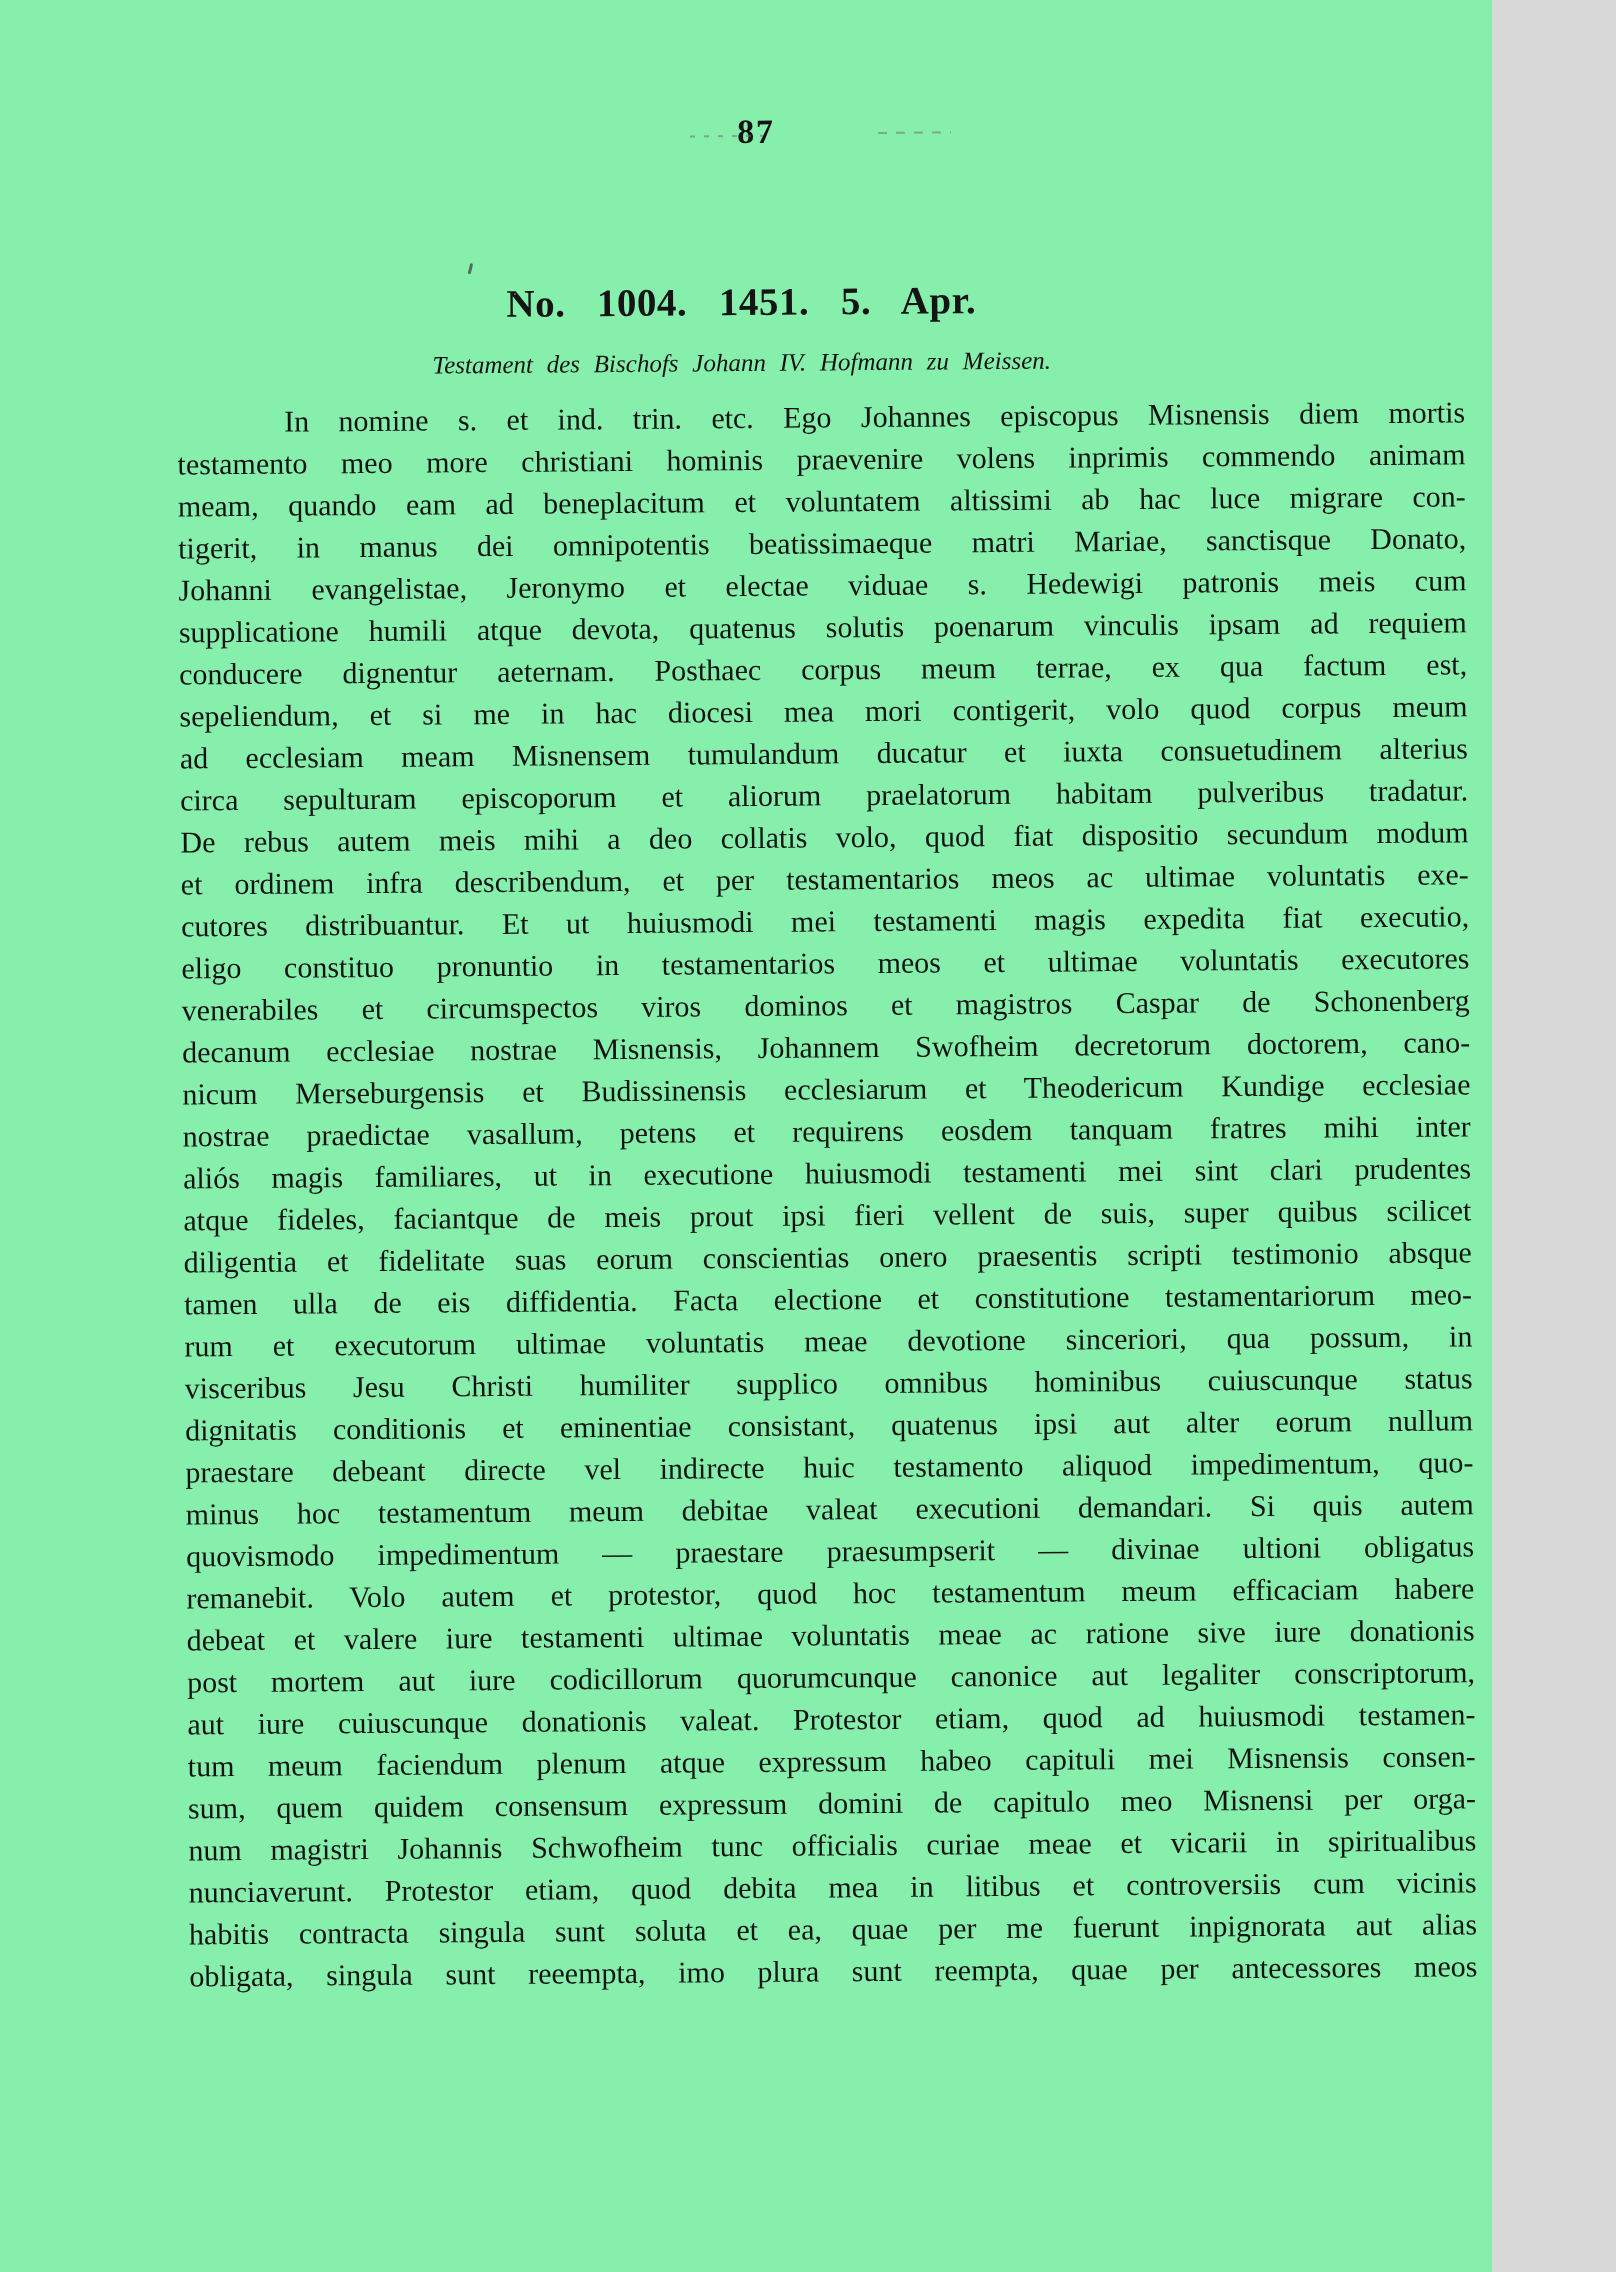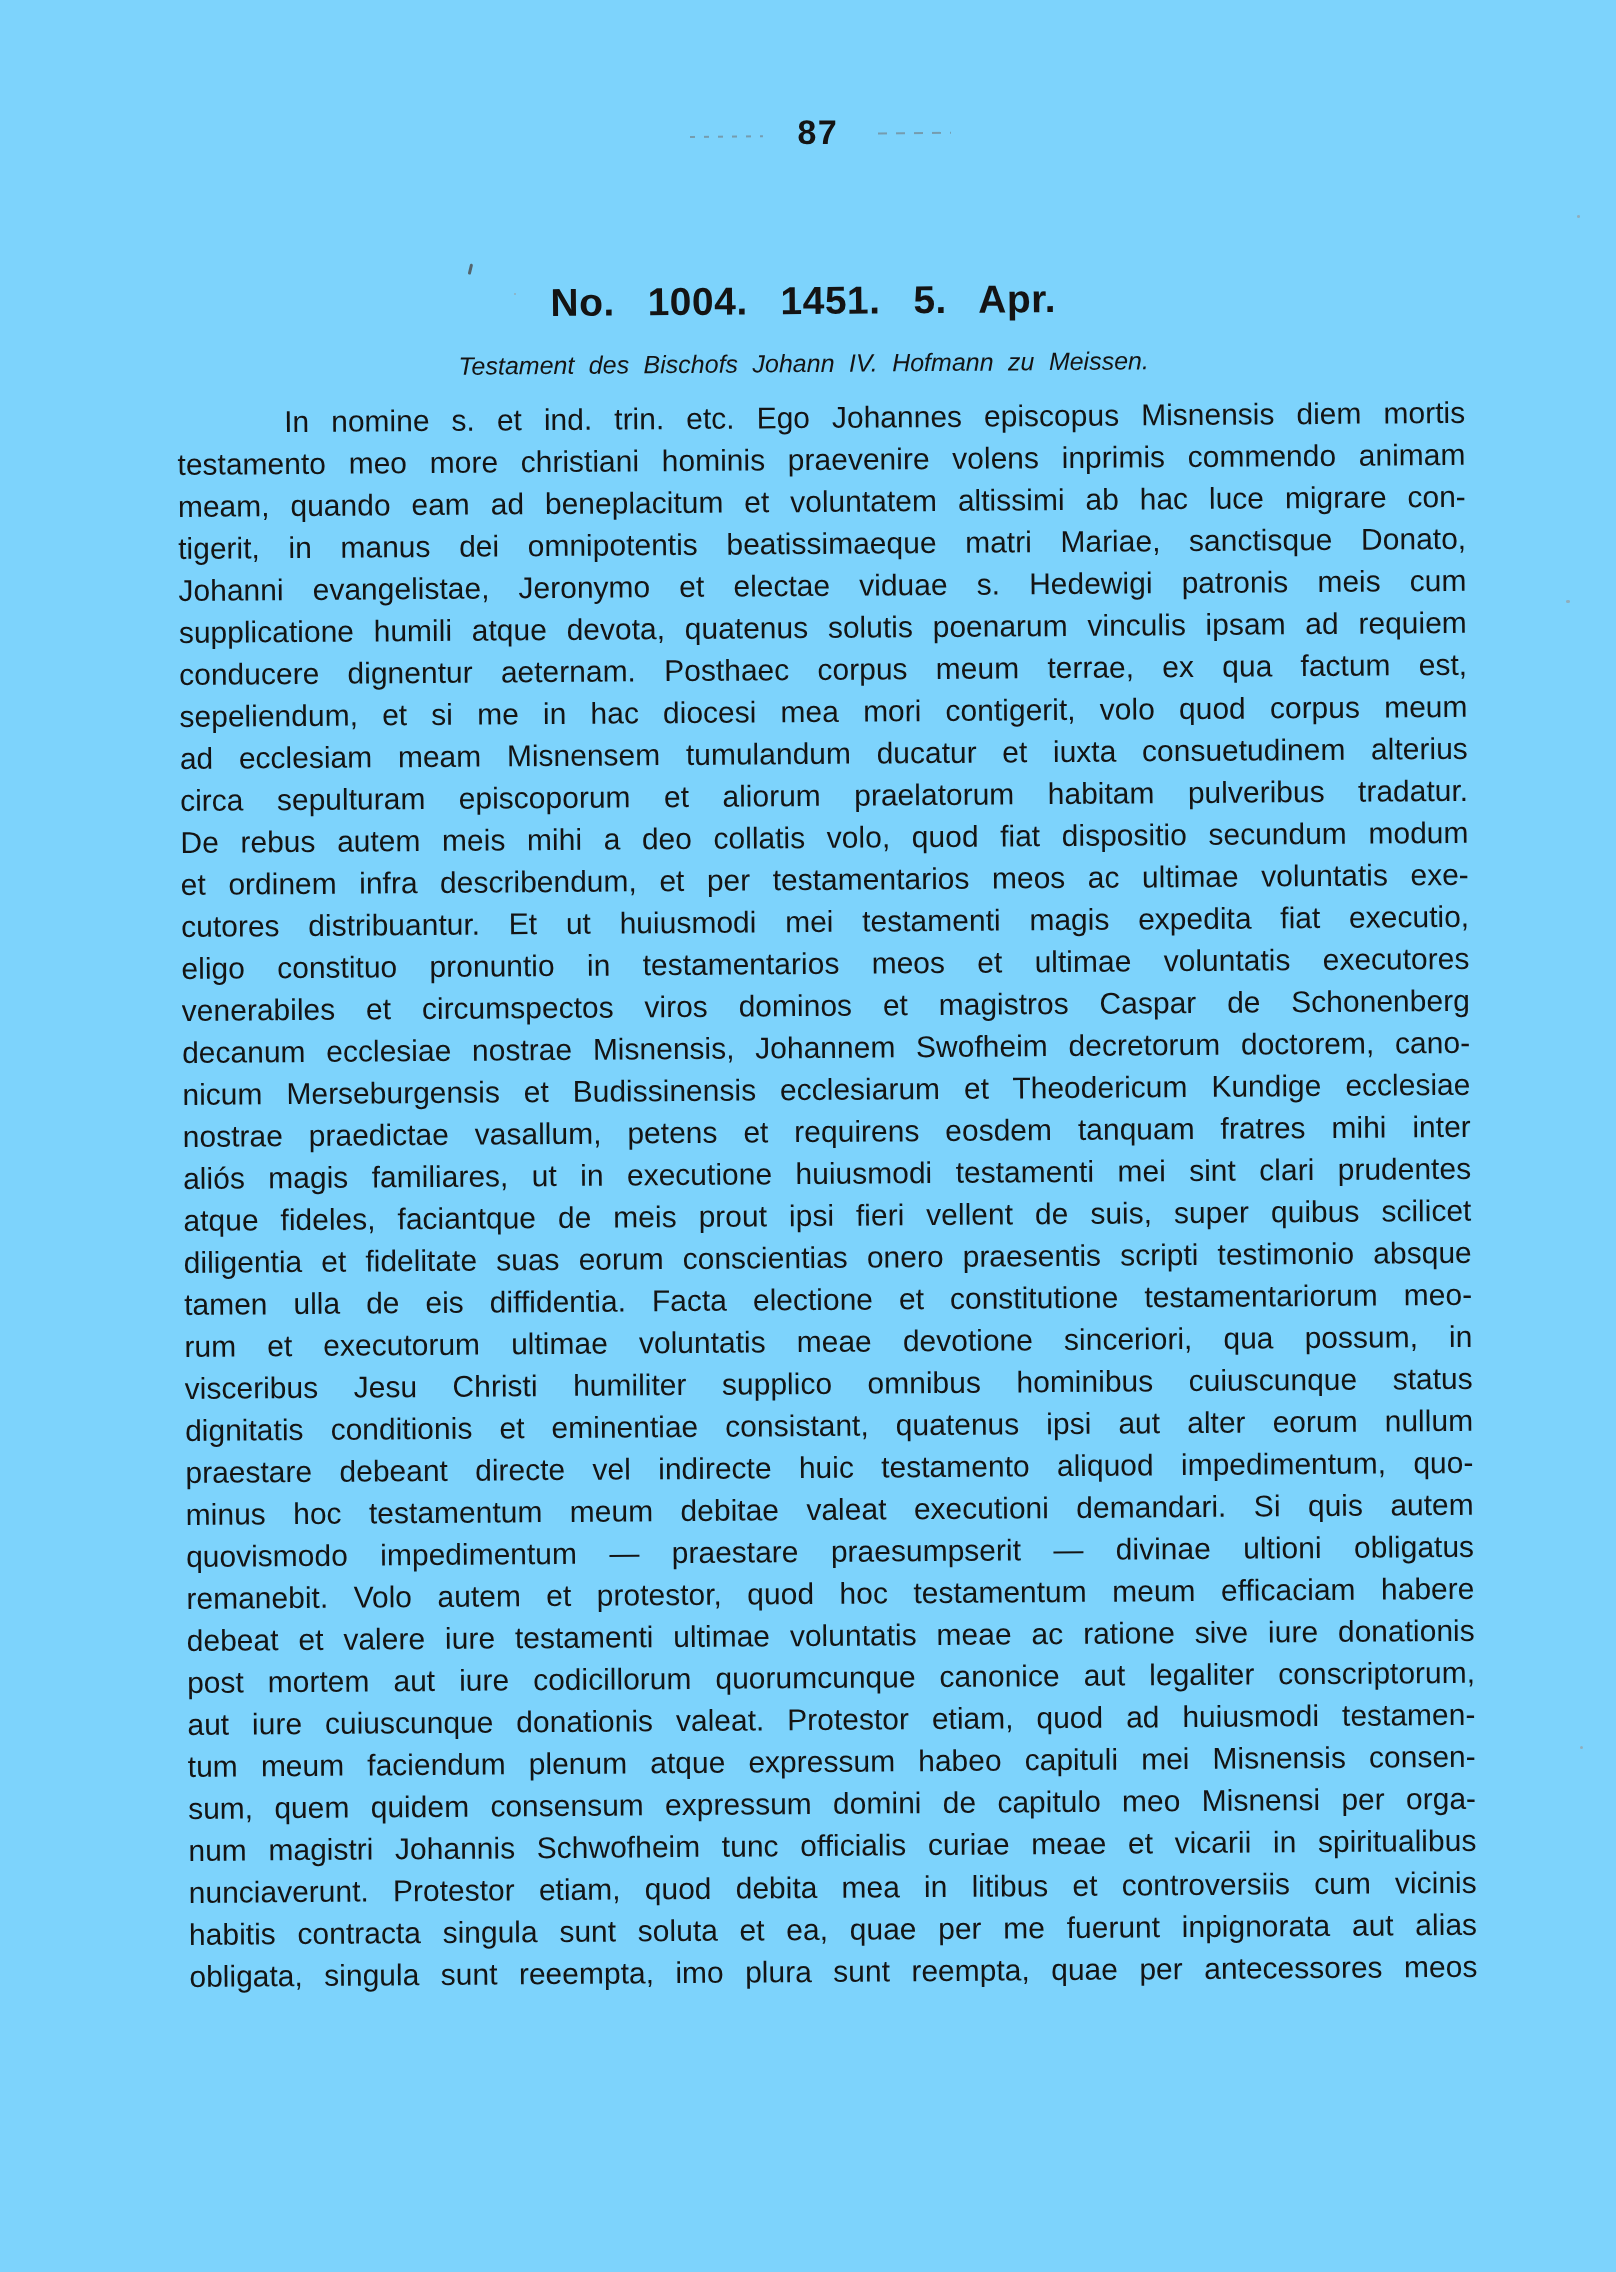--- a/index.html
+++ b/index.html
@@ -9,11 +9,11 @@
   }
   .page {
     position: relative;
-    width: 1616px;
+    width: 1492px;
     height: 2273px;
-    background: #7dd3fc;
+    background: #86efac;
     overflow: hidden;
-    font-family: Liberation Sans, sans-serif;
+    font-family: Liberation Serif, serif;
     color: #141414;
   }
   

